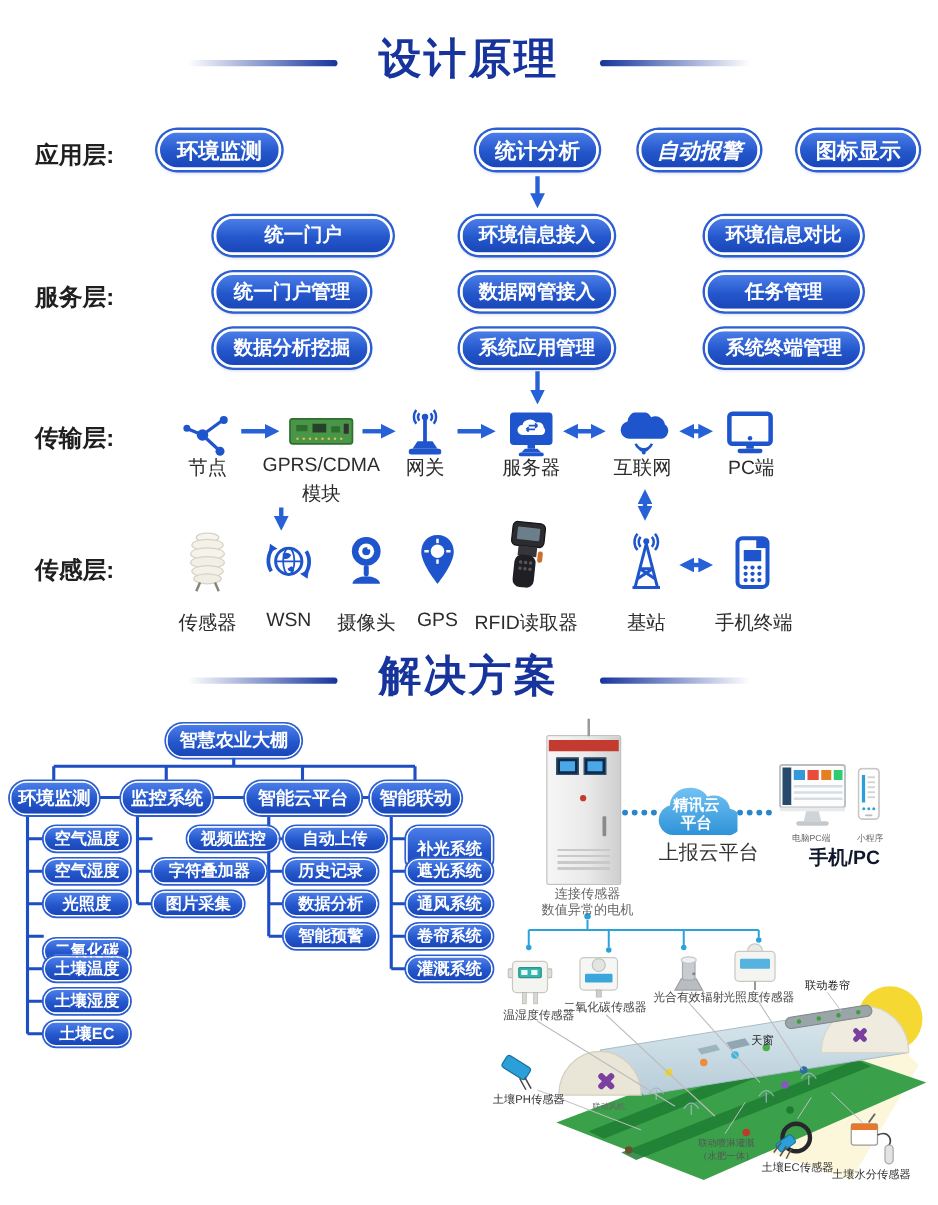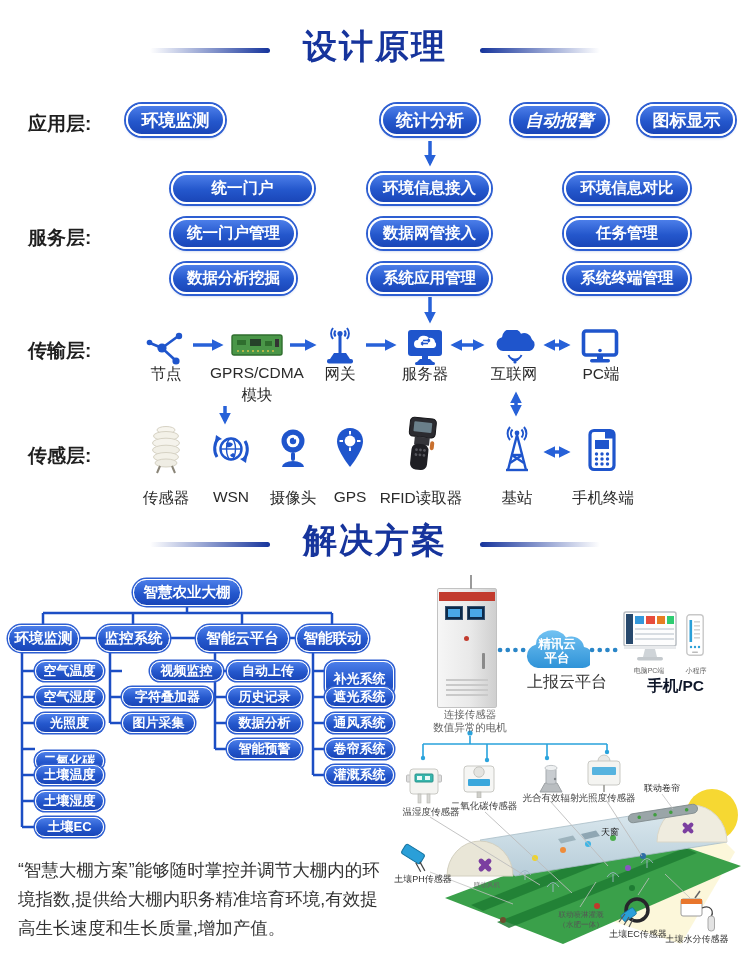--- a/index.html
+++ b/index.html
@@ -492,7 +492,6 @@
     <text x="312" y="172" text-anchor="middle" font-size="9" fill="#333">土壤水分传感器</text>
   </svg>
 
-  <p class="desc">“智慧大棚方案”能够随时掌控并调节大棚内的环境指数,提供给大棚内职务精准培育环境,有效提高生长速度和生长质量,增加产值。</p>
 
 </div>
 

